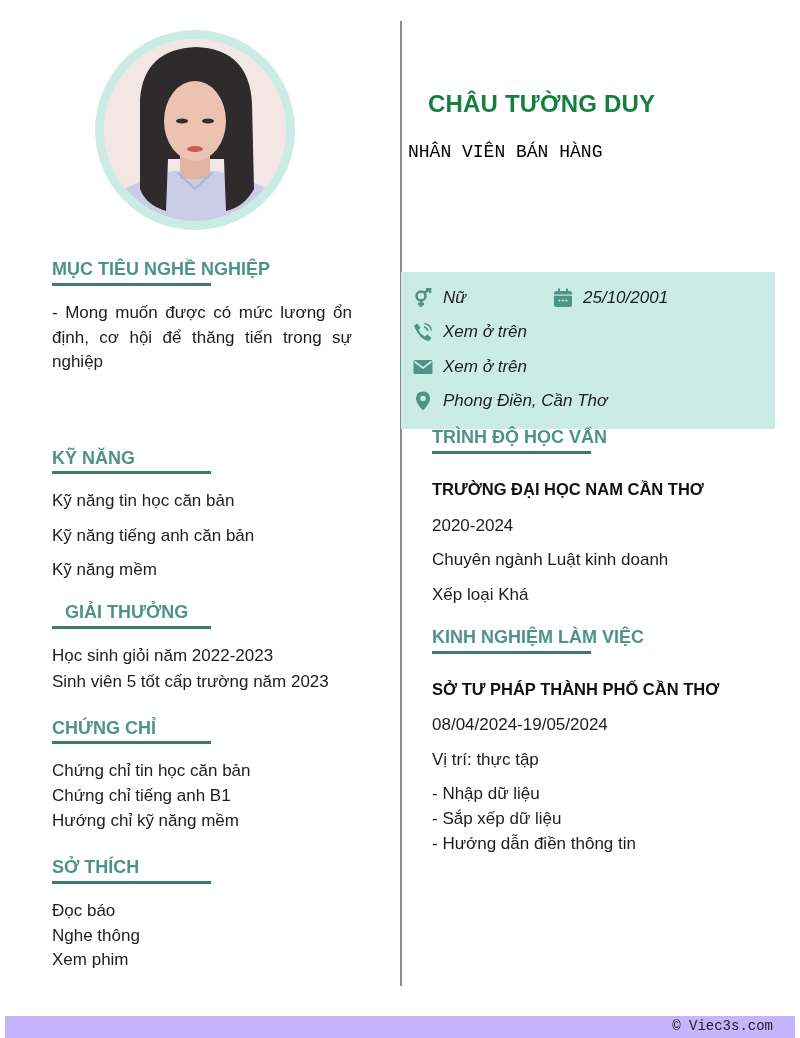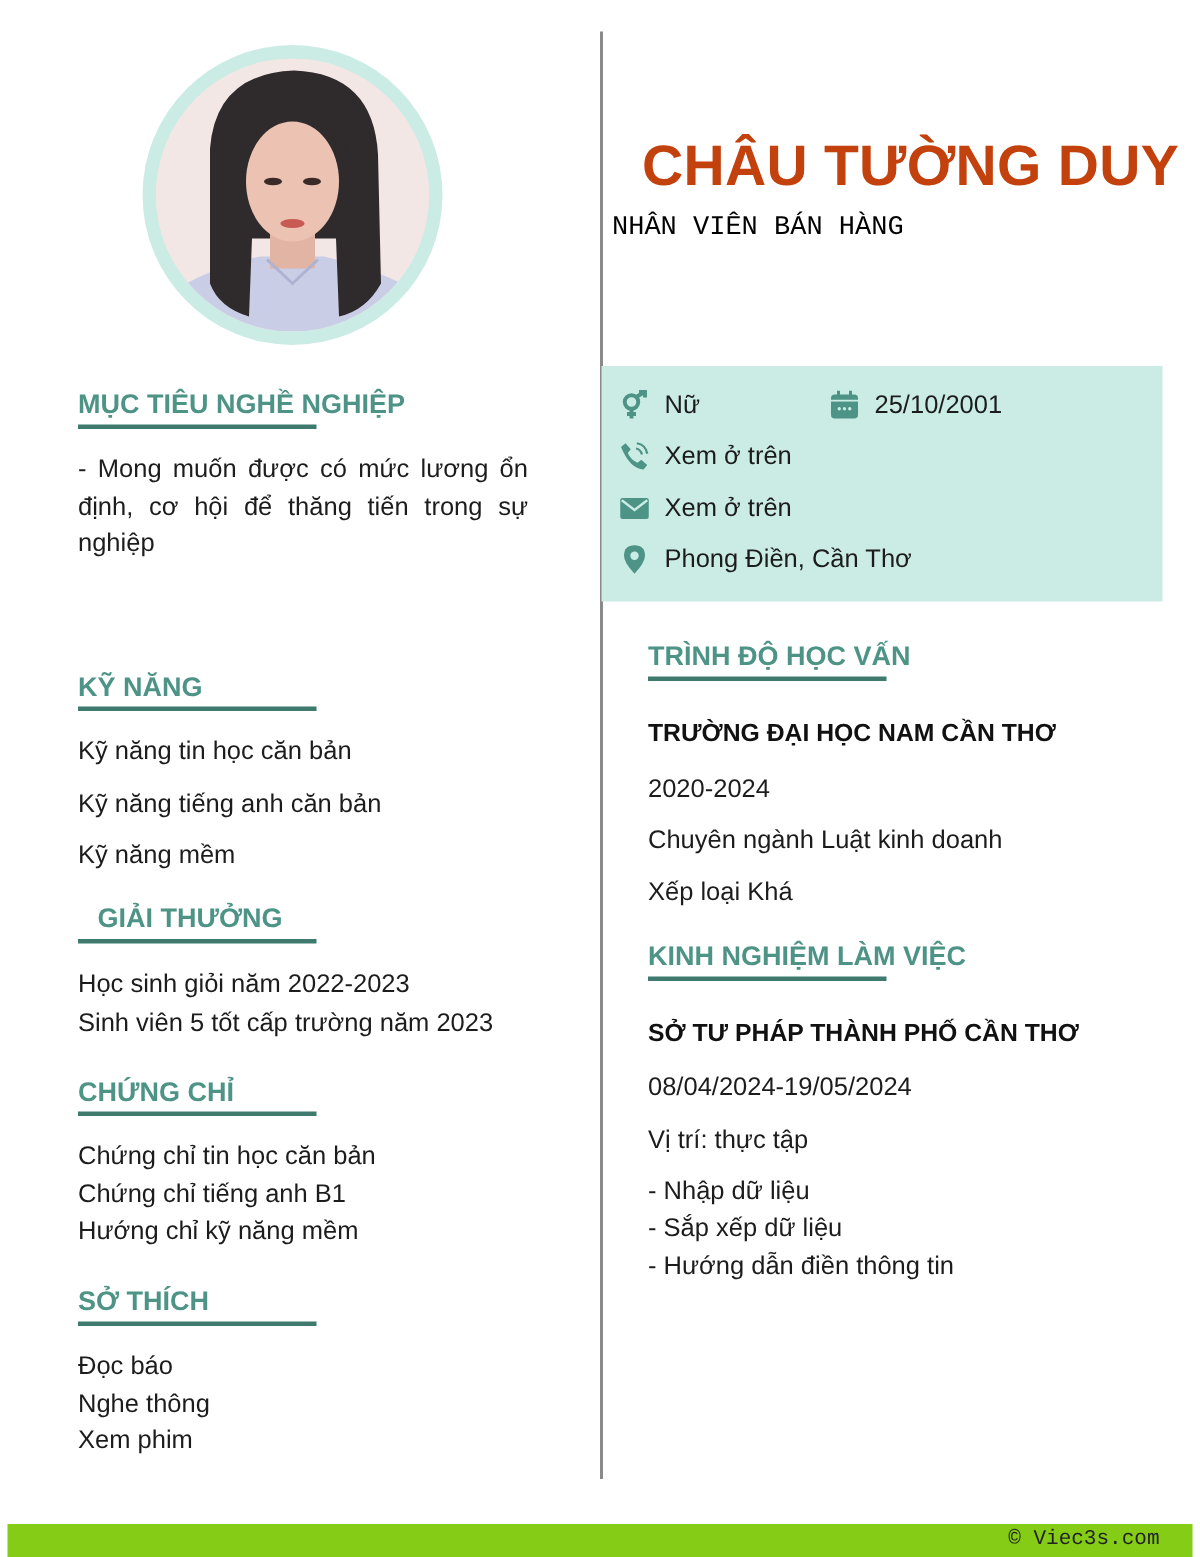--- a/index.html
+++ b/index.html
@@ -17,7 +17,7 @@
             background:#f2e6e4; }
 
   
-  .name { left:428px; top:90px; font-size:38px; font-weight:bold; color:#c2410c; letter-spacing:0.2px; }
+  .name { left:428px; top:90px; font-size:24px; font-weight:bold; color:#15803d; letter-spacing:0.2px; }
   .title { left:408px; top:142px; font-size:18px; color:#000000;font-family:Liberation Mono, monospace; }
 
   

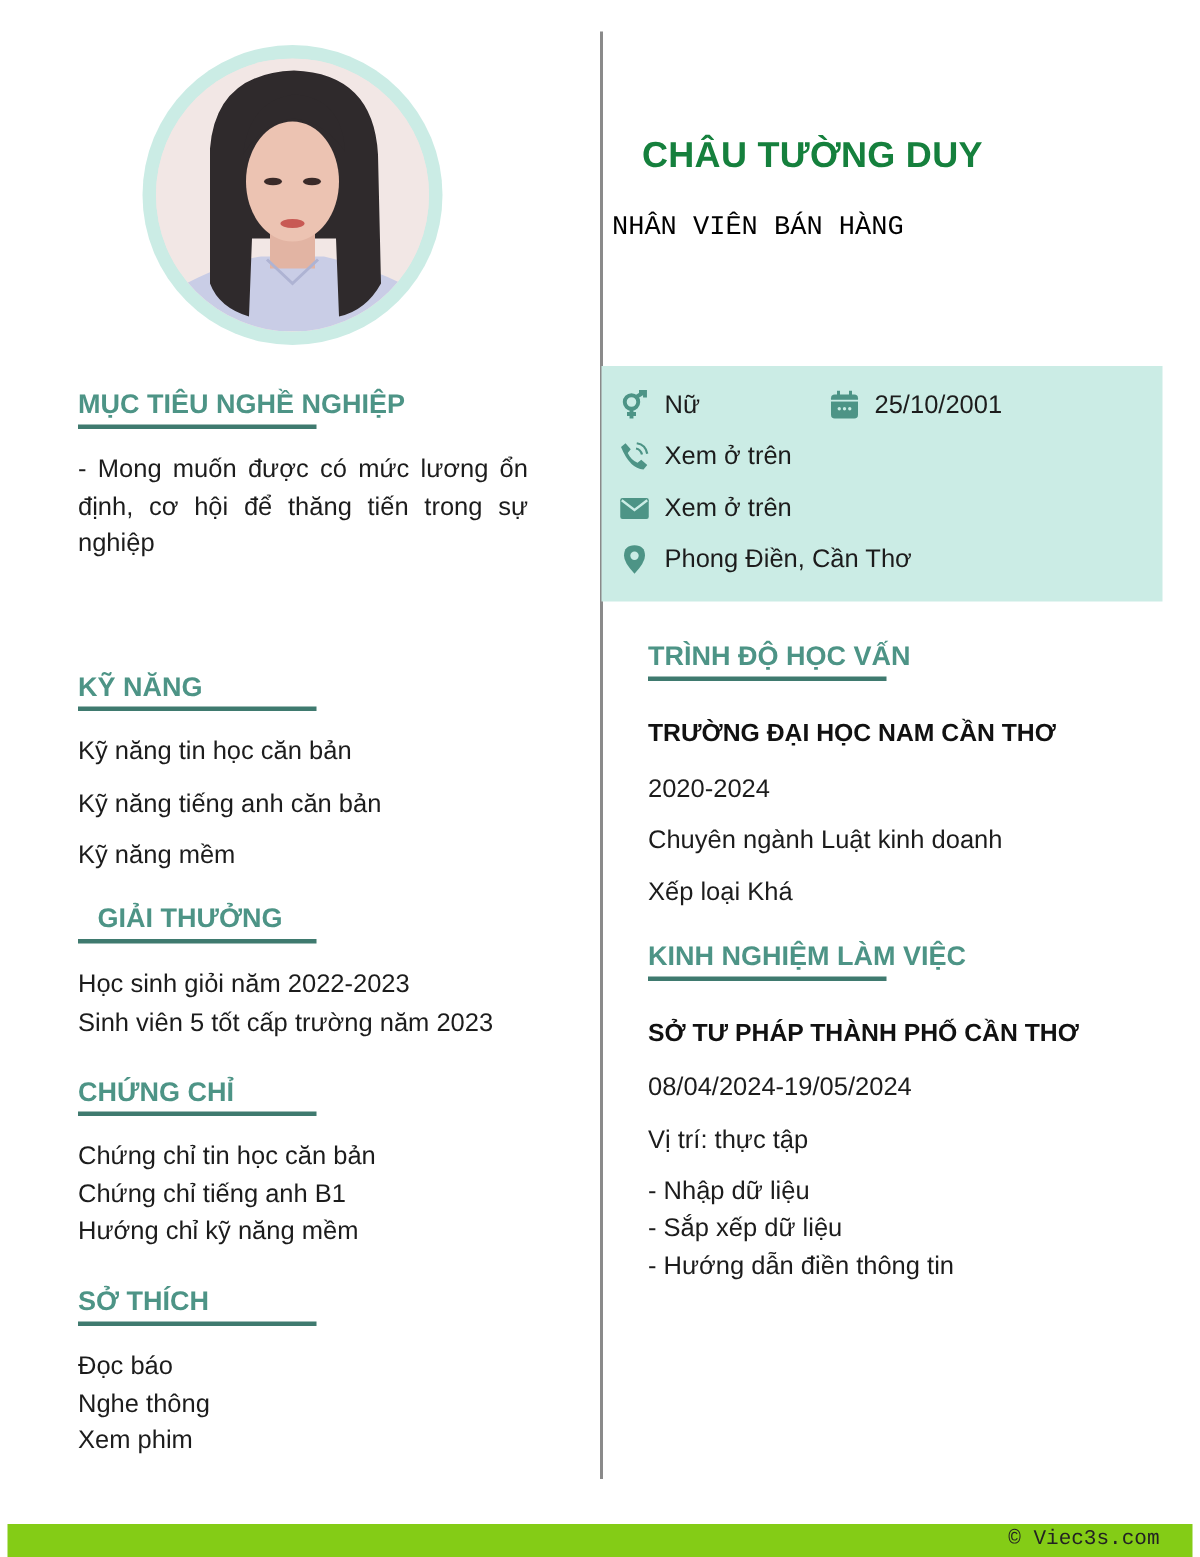--- a/index.html
+++ b/index.html
@@ -21,7 +21,7 @@
   .title { left:408px; top:142px; font-size:18px; color:#000000;font-family:Liberation Mono, monospace; }
 
   
-  .contact { left:401px; top:244px; width:374px; height:157px; background:#cbece5; }
+  .contact { left:401px; top:272px; width:374px; height:157px; background:#cbece5;font-style:italic; }
   .c-row { position:absolute; display:flex; align-items:center; font-size:17px; color:#1c1c1c; }
   .c-icon { width:20px; height:20px; display:inline-flex; align-items:center; justify-content:center; margin-right:10px; }
   .c-icon svg { display:block; }

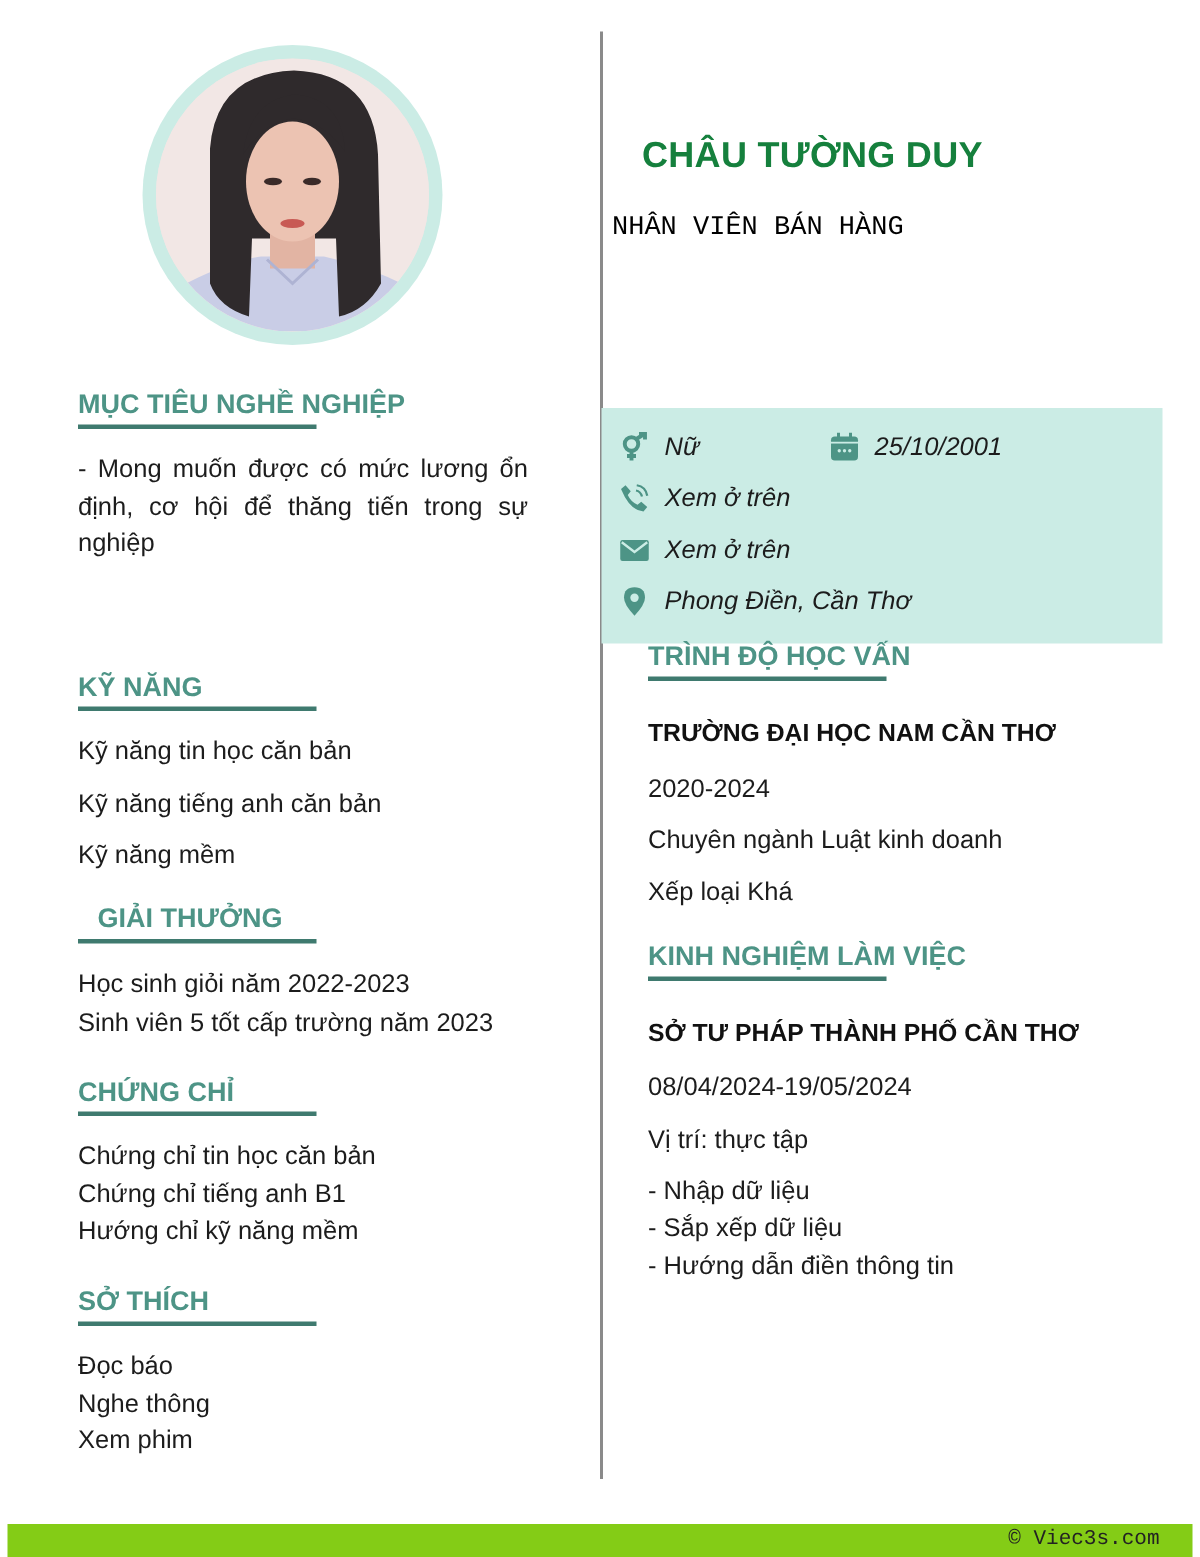--- a/index.html
+++ b/index.html
@@ -35,7 +35,7 @@
   .bold-txt { font-size:16.5px; font-weight:bold; color:#111111; }
 
   
-  .footer { left:5px; top:1016px; width:790px; height:22px; background:#84cc16; }
+  .footer { left:5px; top:1016px; width:790px; height:22px; background:#c4b5fd; }
   .footer-text { position:absolute; right:22px; top:2px; font-family:"Liberation Mono", "DejaVu Sans Mono", monospace;
                  font-size:14px; color:#222; }
 </style>

